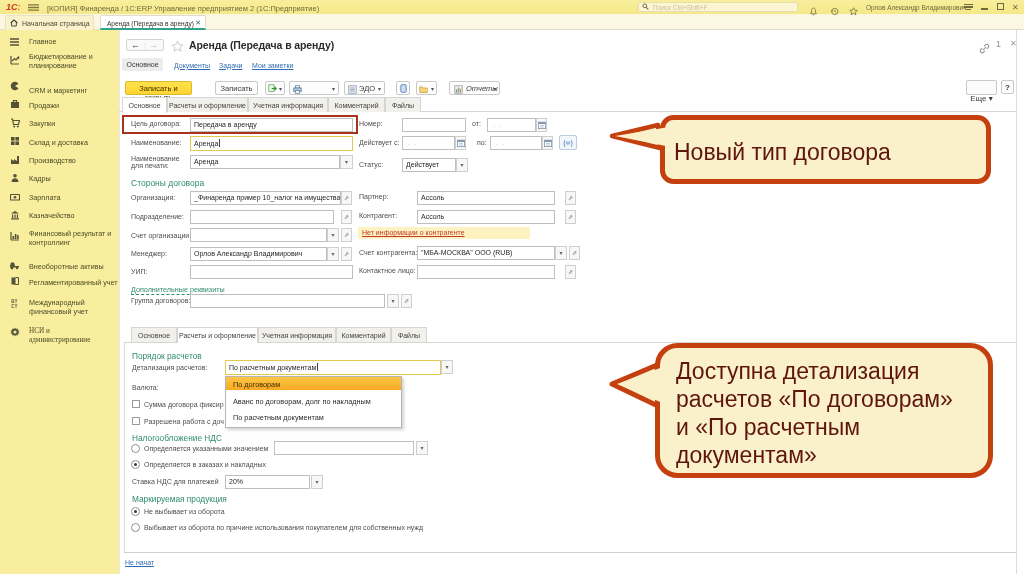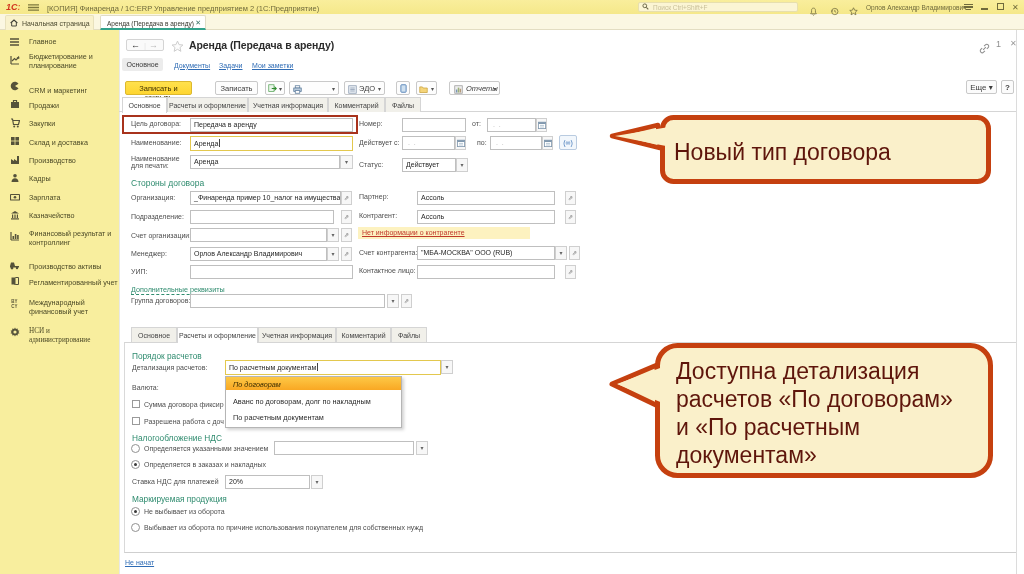--- a/index.html
+++ b/index.html
@@ -218,7 +218,7 @@
   <div class="abs blue" style="left:174px;top:61.5px;font-size:7px;text-decoration:underline;">Документы</div>
   <div class="abs blue" style="left:219px;top:61.5px;font-size:7px;text-decoration:underline;">Задачи</div>
   <div class="abs blue" style="left:252px;top:61.5px;font-size:7px;text-decoration:underline;">Мои заметки</div>
-  <div class="abs" style="left:966px;top:80px;width:31px;height:14px;border:1px solid #c9c9c9;border-radius:2px;background:#fbfbfb;font-size:8px;color:#3c3c3c;text-align:center;padding-top:2px;">Еще ▾</div>
+  <div class="abs" style="left:966px;top:80px;width:31px;height:14px;border:1px solid #c9c9c9;border-radius:2px;background:#fbfbfb;font-size:8px;color:#3c3c3c;text-align:center;padding-top:13px;">Еще ▾</div>
   <div class="abs" style="left:1001px;top:80px;width:13px;height:14px;border:1px solid #c9c9c9;border-radius:2px;background:#fbfbfb;font-size:8px;color:#3c3c3c;text-align:center;padding-top:2px;font-weight:bold;">?</div>
 
   <div class="cmdbtn" style="left:125px;width:67px;background:linear-gradient(#ffe14d,#fed530);border-color:#dcb82e;color:#3d3000;">Записать и закрыть</div>

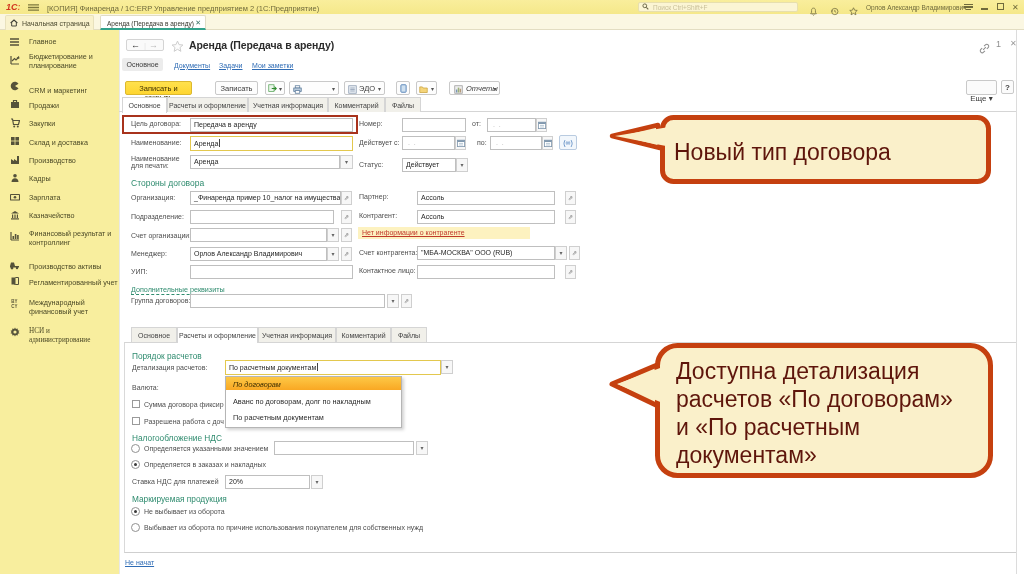--- a/index.html
+++ b/index.html
@@ -178,7 +178,7 @@
         <circle cx="8" cy="8" r="1.2" fill="#55523a"></circle>
       </svg>
     </div>
-    <div class="mi" style="top:262.5px;">Производство активы</div>
+    <div class="mi" style="top:262.5px;">Внеоборотные активы</div>
   <div class="mic" style="top:276px;">
       <svg width="10" height="10" viewBox="0 0 10 10">
         <path d="M1.5 1.5 H4.5 C5 1.5 5 2 5 2 V9 C5 9 5 8.5 4.5 8.5 H1.5 Z" fill="#55523a"></path>

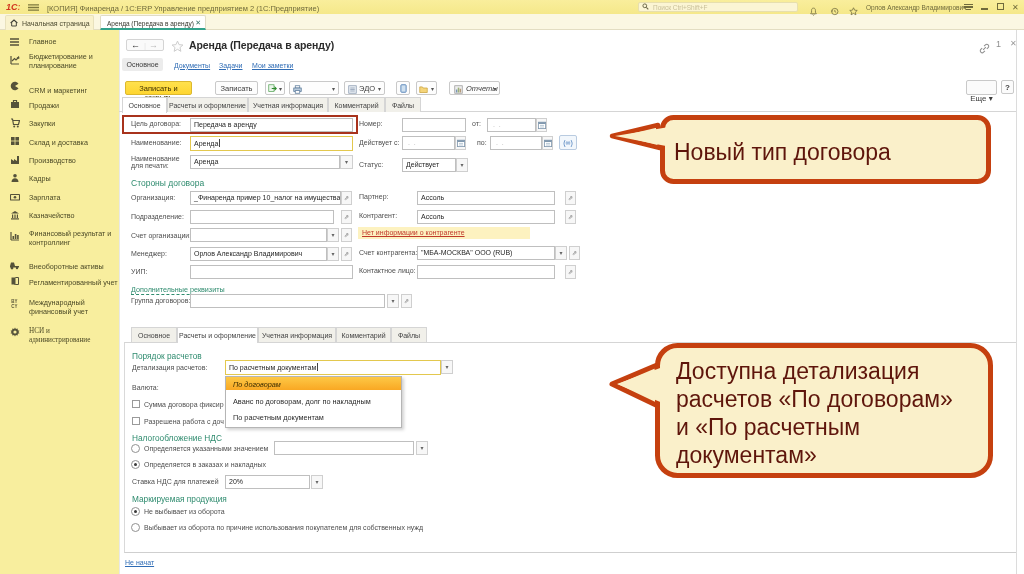--- a/index.html
+++ b/index.html
@@ -392,7 +392,7 @@
 
   <div class="abs" style="left:225px;top:376px;width:177px;height:52px;background:#fff;border:1px solid #b5b5b5;box-shadow:2px 2px 3px rgba(0,0,0,0.18);z-index:5;"></div>
   <div class="abs" style="left:226px;top:377px;width:175px;height:13px;background:linear-gradient(#fdc846,#f9a823);z-index:6;"></div>
-  <div class="abs" style="left:233px;top:380px;font-size:7.3px;color:#3a2c00;z-index:7;font-style:italic;">По договорам</div>
+  <div class="abs" style="left:233px;top:380px;font-size:7.3px;color:#3a2c00;z-index:7;">По договорам</div>
   <div class="abs" style="left:233px;top:396.5px;font-size:7.3px;color:#2c2c2c;z-index:7;">Аванс по договорам, долг по накладным</div>
   <div class="abs" style="left:233px;top:413px;font-size:7.3px;color:#2c2c2c;z-index:7;">По расчетным документам</div>
 

